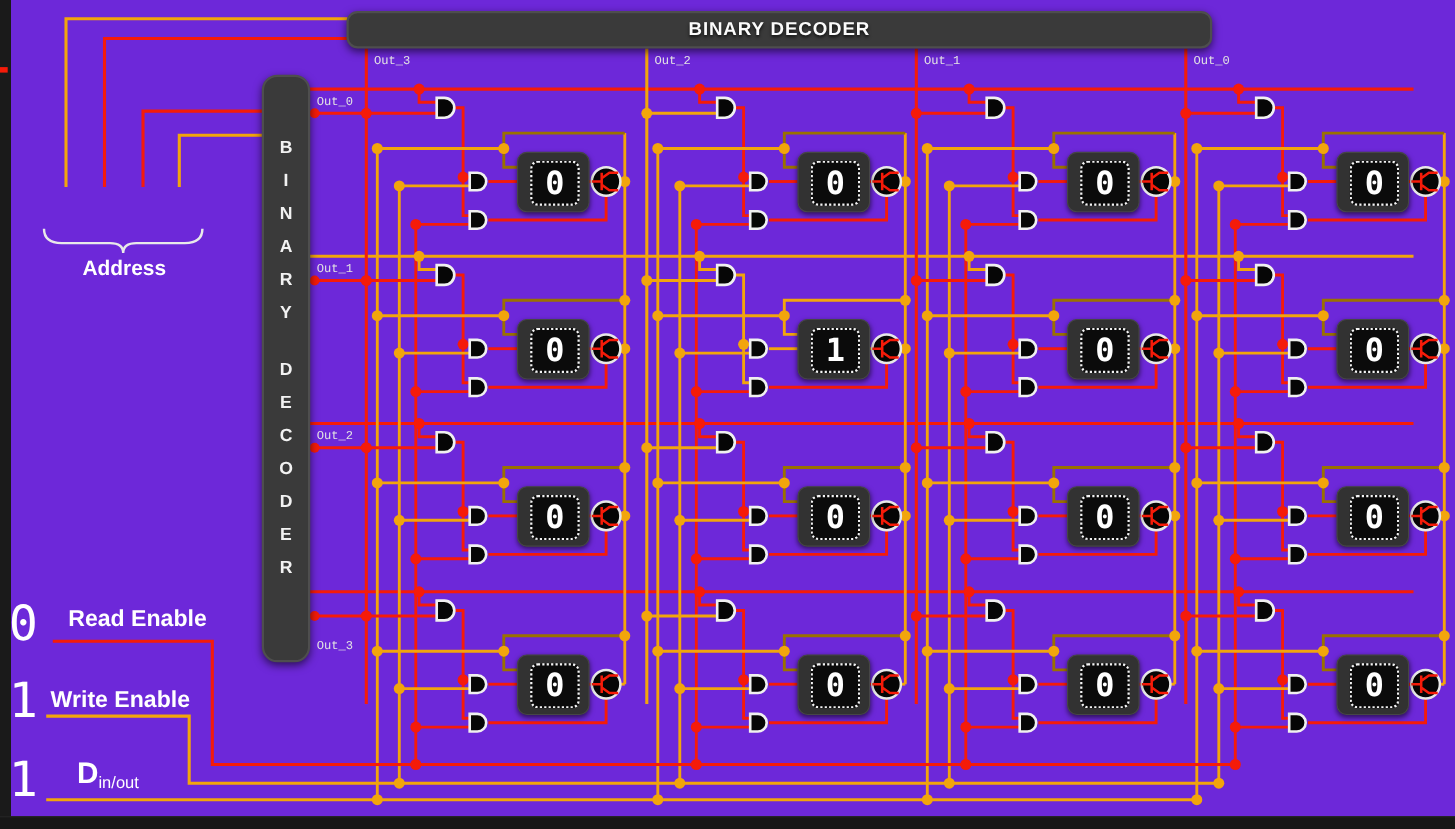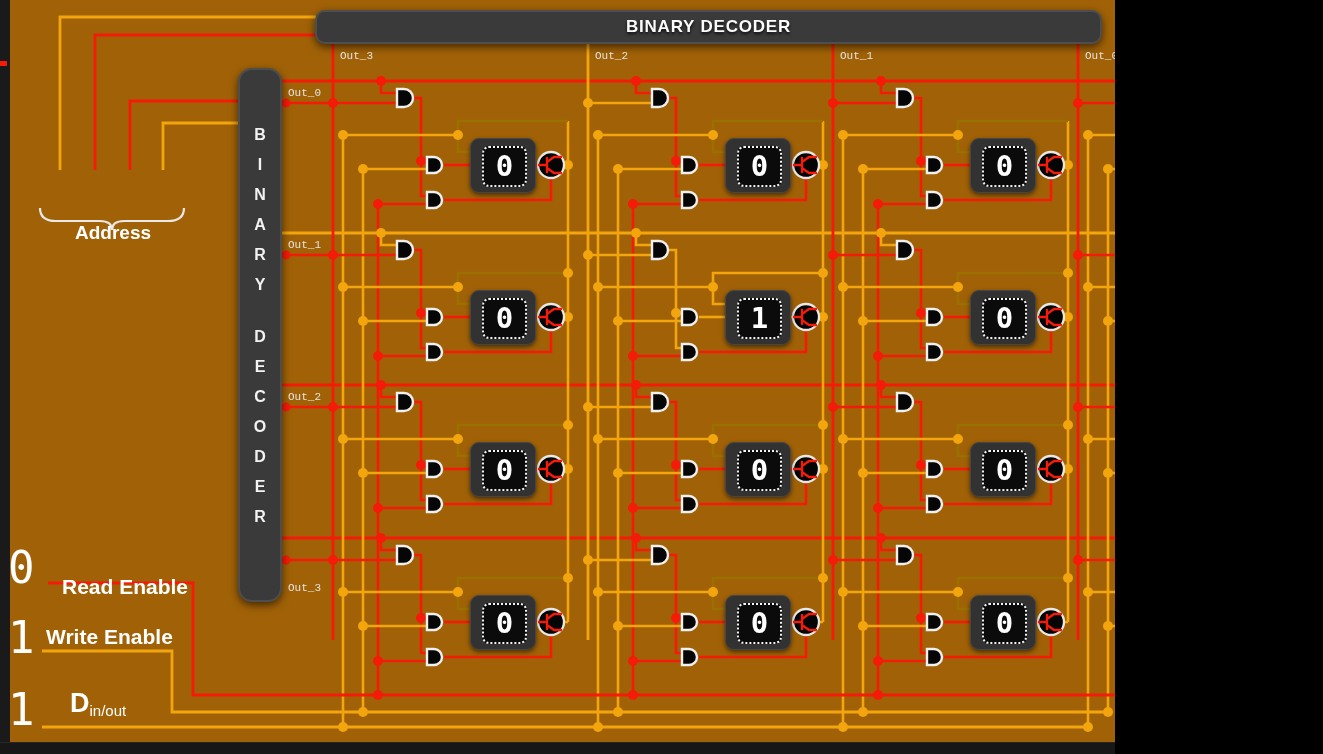--- a/index.html
+++ b/index.html
@@ -3,7 +3,7 @@
 <meta charset="utf-8">
 <style>
   html,body{margin:0;padding:0;background:#000;}
-  .stage{position:relative;width:1115px;height:754px;background:#a16207;overflow:hidden;
+  .stage{position:relative;width:1323px;height:754px;background:#6d28d9;overflow:hidden;
          font-family:"Liberation Sans",sans-serif;}
   #cir{position:absolute;left:0;top:0;}
 

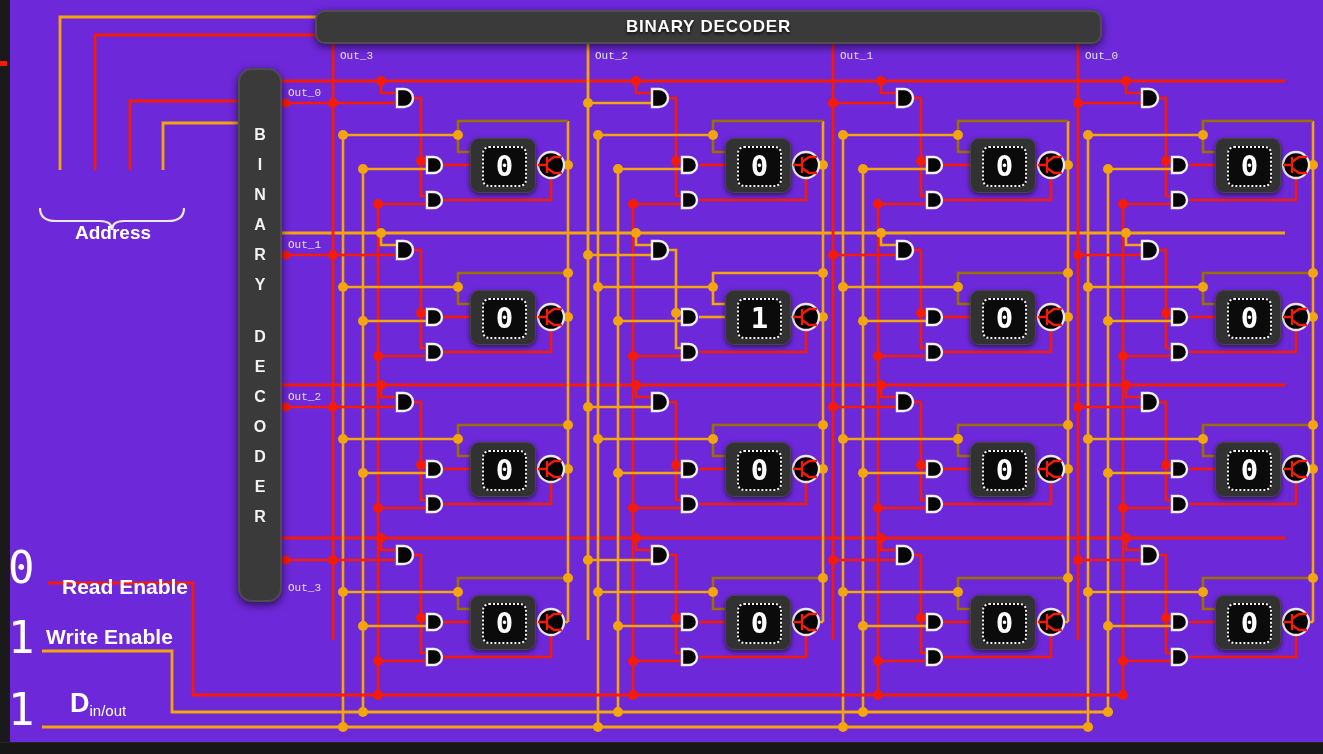--- a/index.html
+++ b/index.html
@@ -32,7 +32,7 @@
 
   .addr-digits{position:absolute;left:50px;top:168px;font-family:"DejaVu Sans Mono",monospace;
                font-size:46px;line-height:1;color:#fff;}
-  .addr-label{position:absolute;left:40px;top:222px;width:146px;text-align:center;font-weight:bold;
+  .addr-label{position:absolute;left:40px;top:234px;width:146px;text-align:center;font-weight:bold;
               font-size:19px;color:#fff;}
 
   .ctl-digit{position:absolute;font-family:"DejaVu Sans Mono",monospace;font-size:44px;line-height:1;color:#fff;}

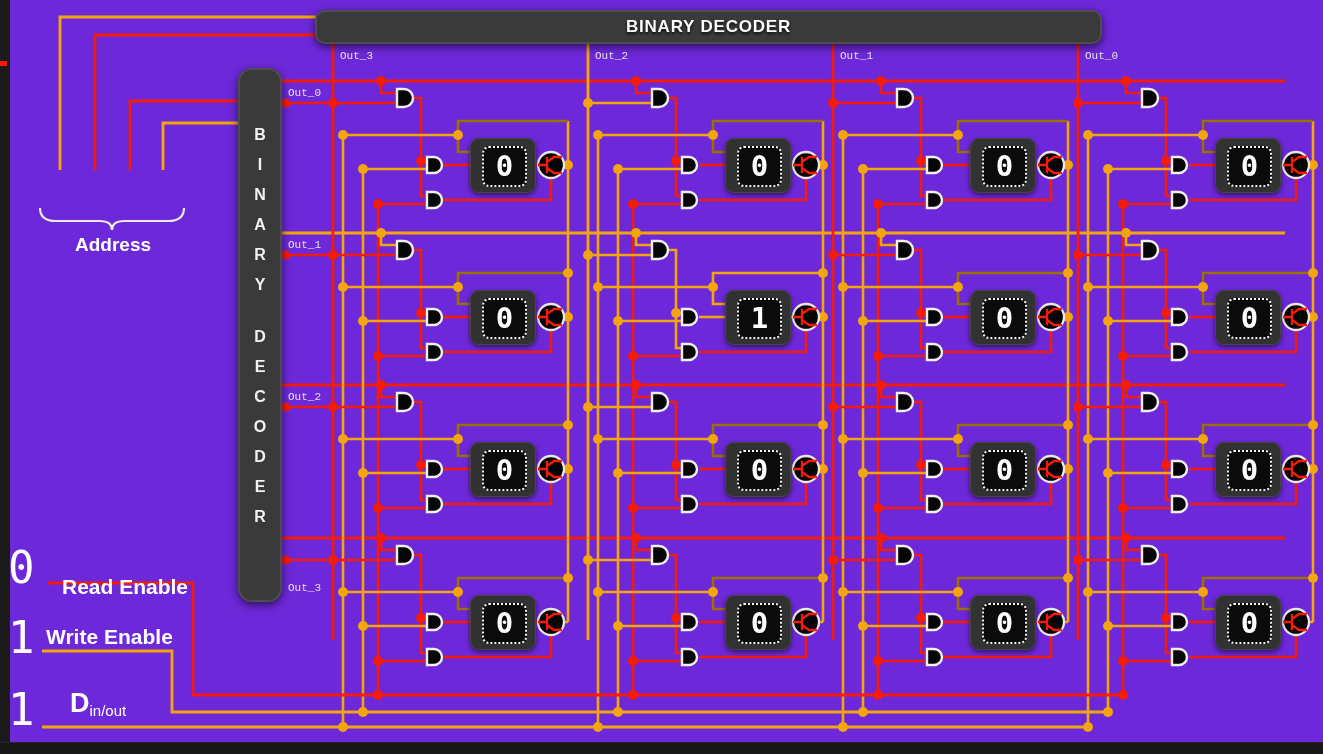--- a/index.html
+++ b/index.html
@@ -643,7 +643,7 @@
   <div class="addr-label">Address</div>
 
   <div class="ctl-digit" style="left:8px;top:546px;">0</div>
-  <div class="ctl-label" style="left:62px;top:575px;">Read Enable</div>
+  <div class="ctl-label" style="left:62px;top:551px;">Read Enable</div>
 
   <div class="ctl-digit" style="left:8px;top:616px;">1</div>
   <div class="ctl-label" style="left:46px;top:625px;">Write Enable</div>

